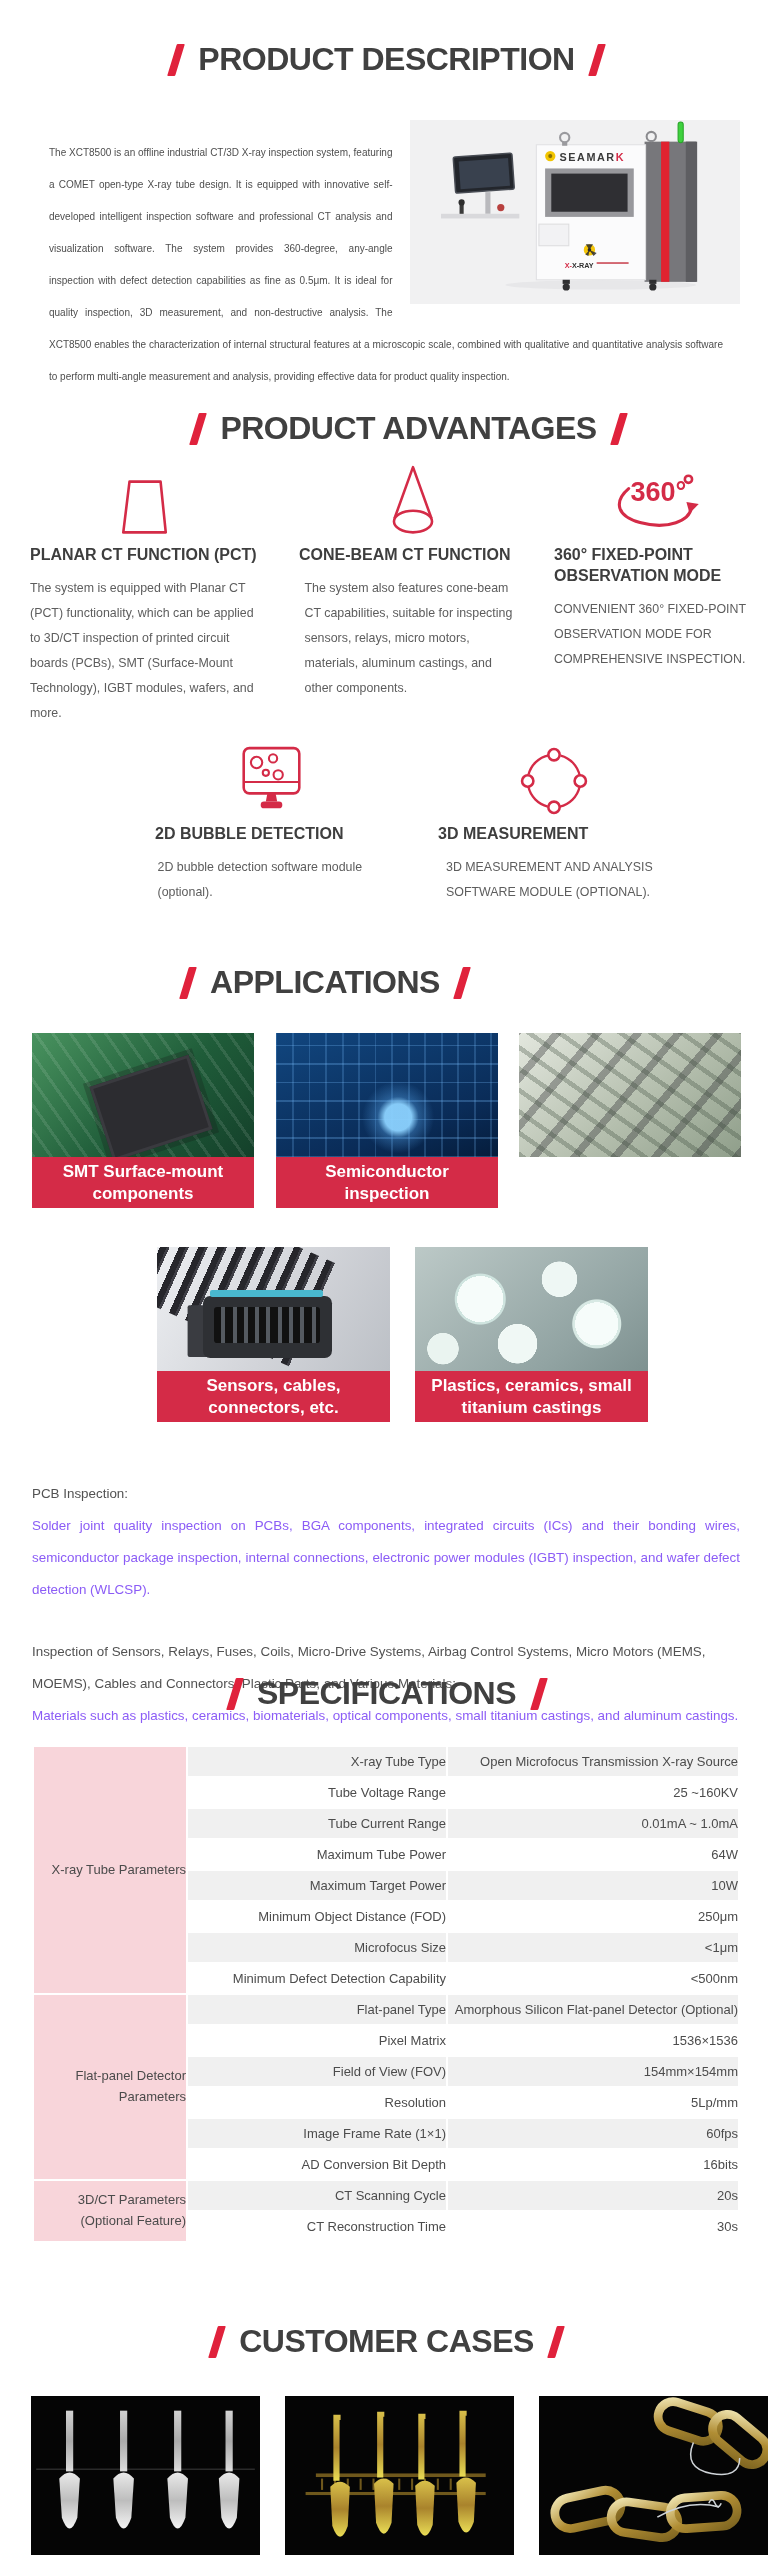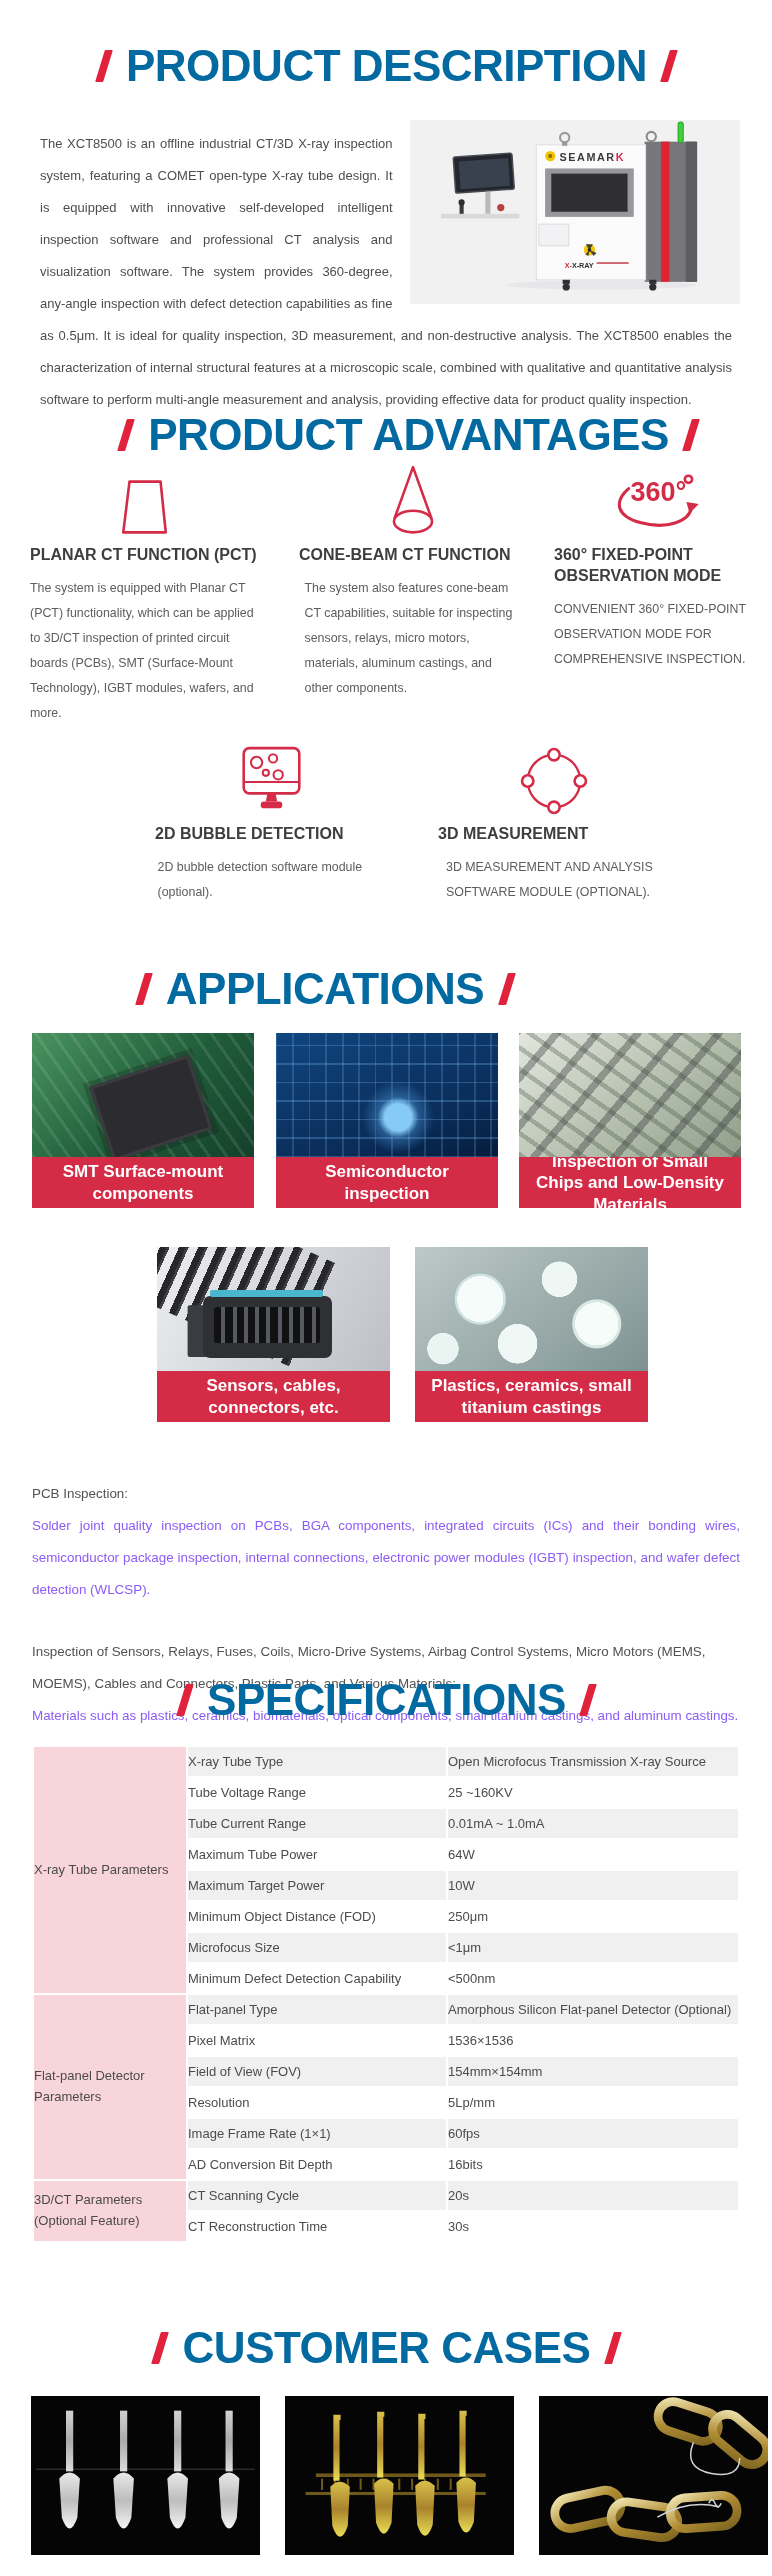--- a/index.html
+++ b/index.html
@@ -10,7 +10,7 @@
   
   .sec-head{display:flex;align-items:center;justify-content:center;gap:18.5px;width:100%;}
   .slash{width:7.7px;height:32px;background:#e0223c;transform:skewX(-17deg);border-radius:1px;}
-  .sec-title{margin:0;font-size:44px;font-weight:bold;color:#0369a1;letter-spacing:-0.5px;white-space:nowrap;}
+  .sec-title{margin:0;font-size:32px;font-weight:bold;color:#404040;letter-spacing:-0.5px;white-space:nowrap;}
 
   
   .desc-wrap{top:120px;left:32px;width:708px;}

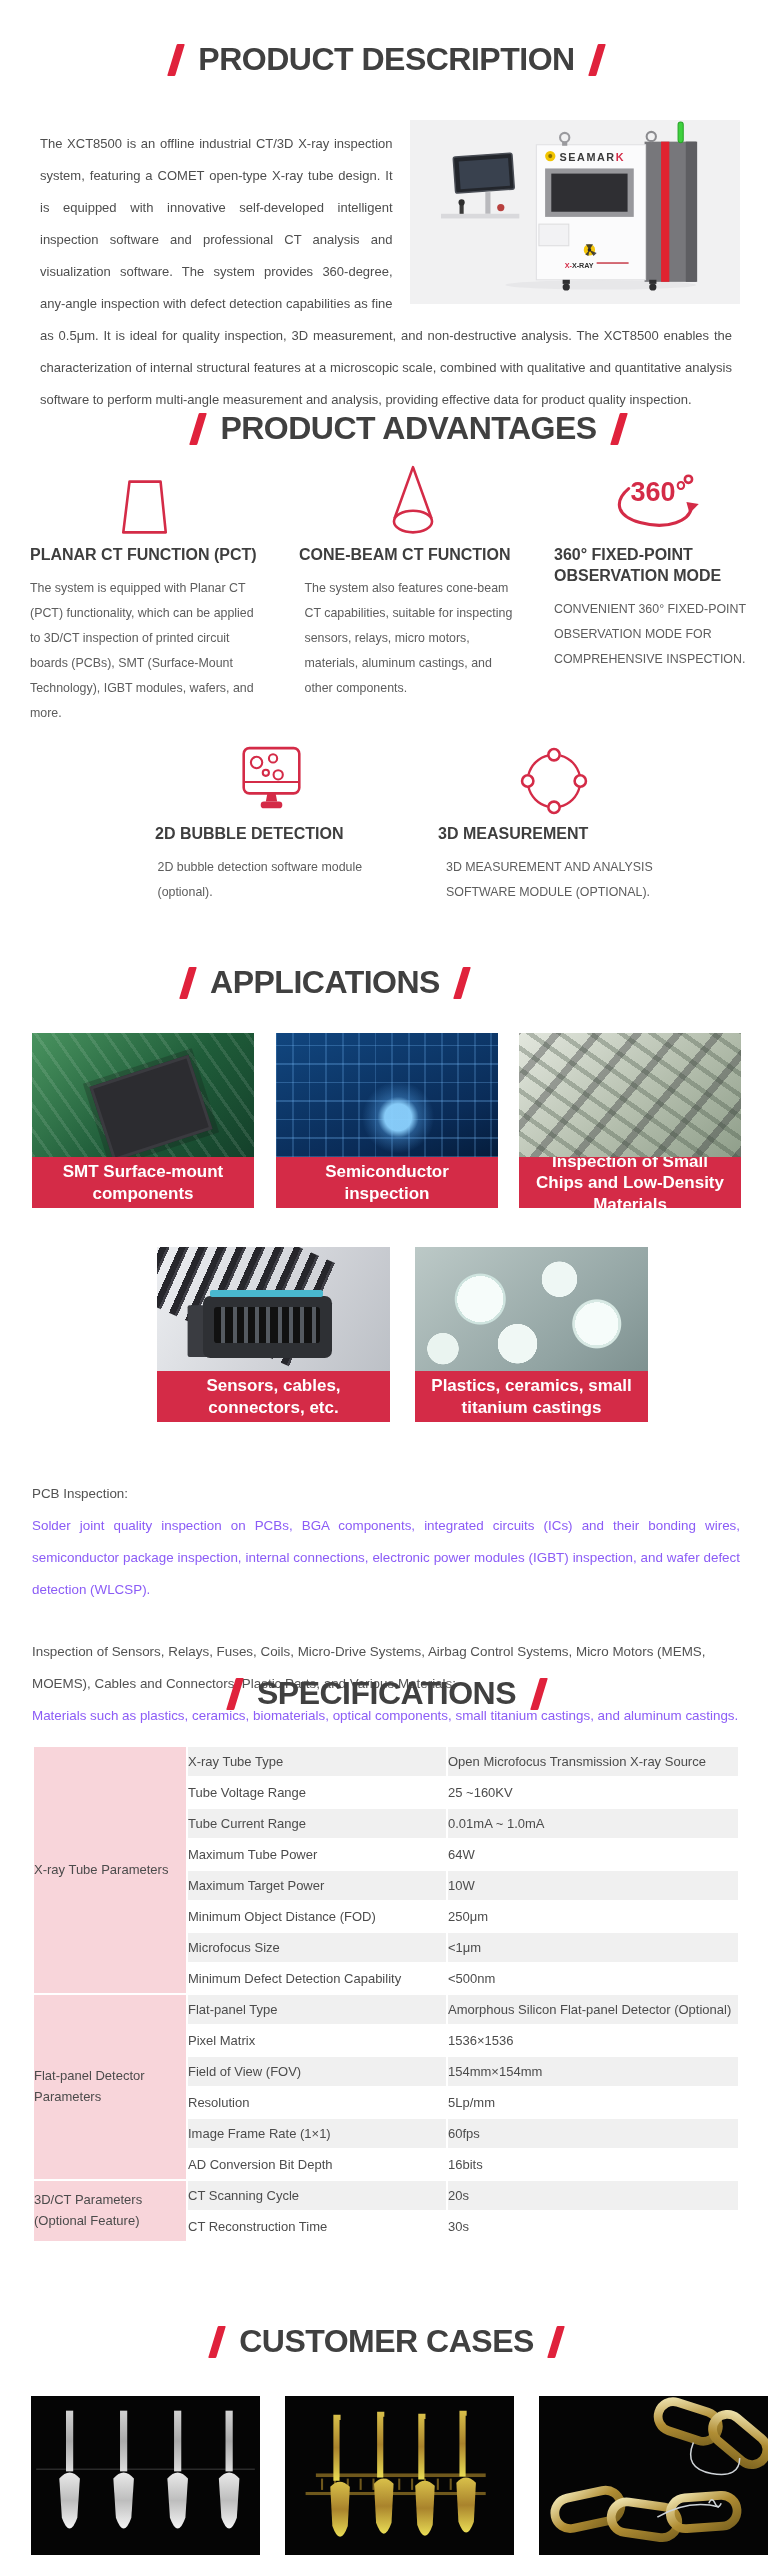--- a/index.html
+++ b/index.html
@@ -15,7 +15,7 @@
   
   .desc-wrap{top:120px;left:32px;width:708px;}
   .machine-box{float:right;width:330px;height:184px;margin-left:17.5px;background:#f1f1f2;}
-  .desc-text{margin:8px;font-size:13px;line-height:32px;text-align:justify;color:#4e4e4e;}
+  .desc-text{margin:17px;font-size:10px;line-height:32px;text-align:justify;color:#4e4e4e;}
 
   
   .adv-col{position:absolute;}

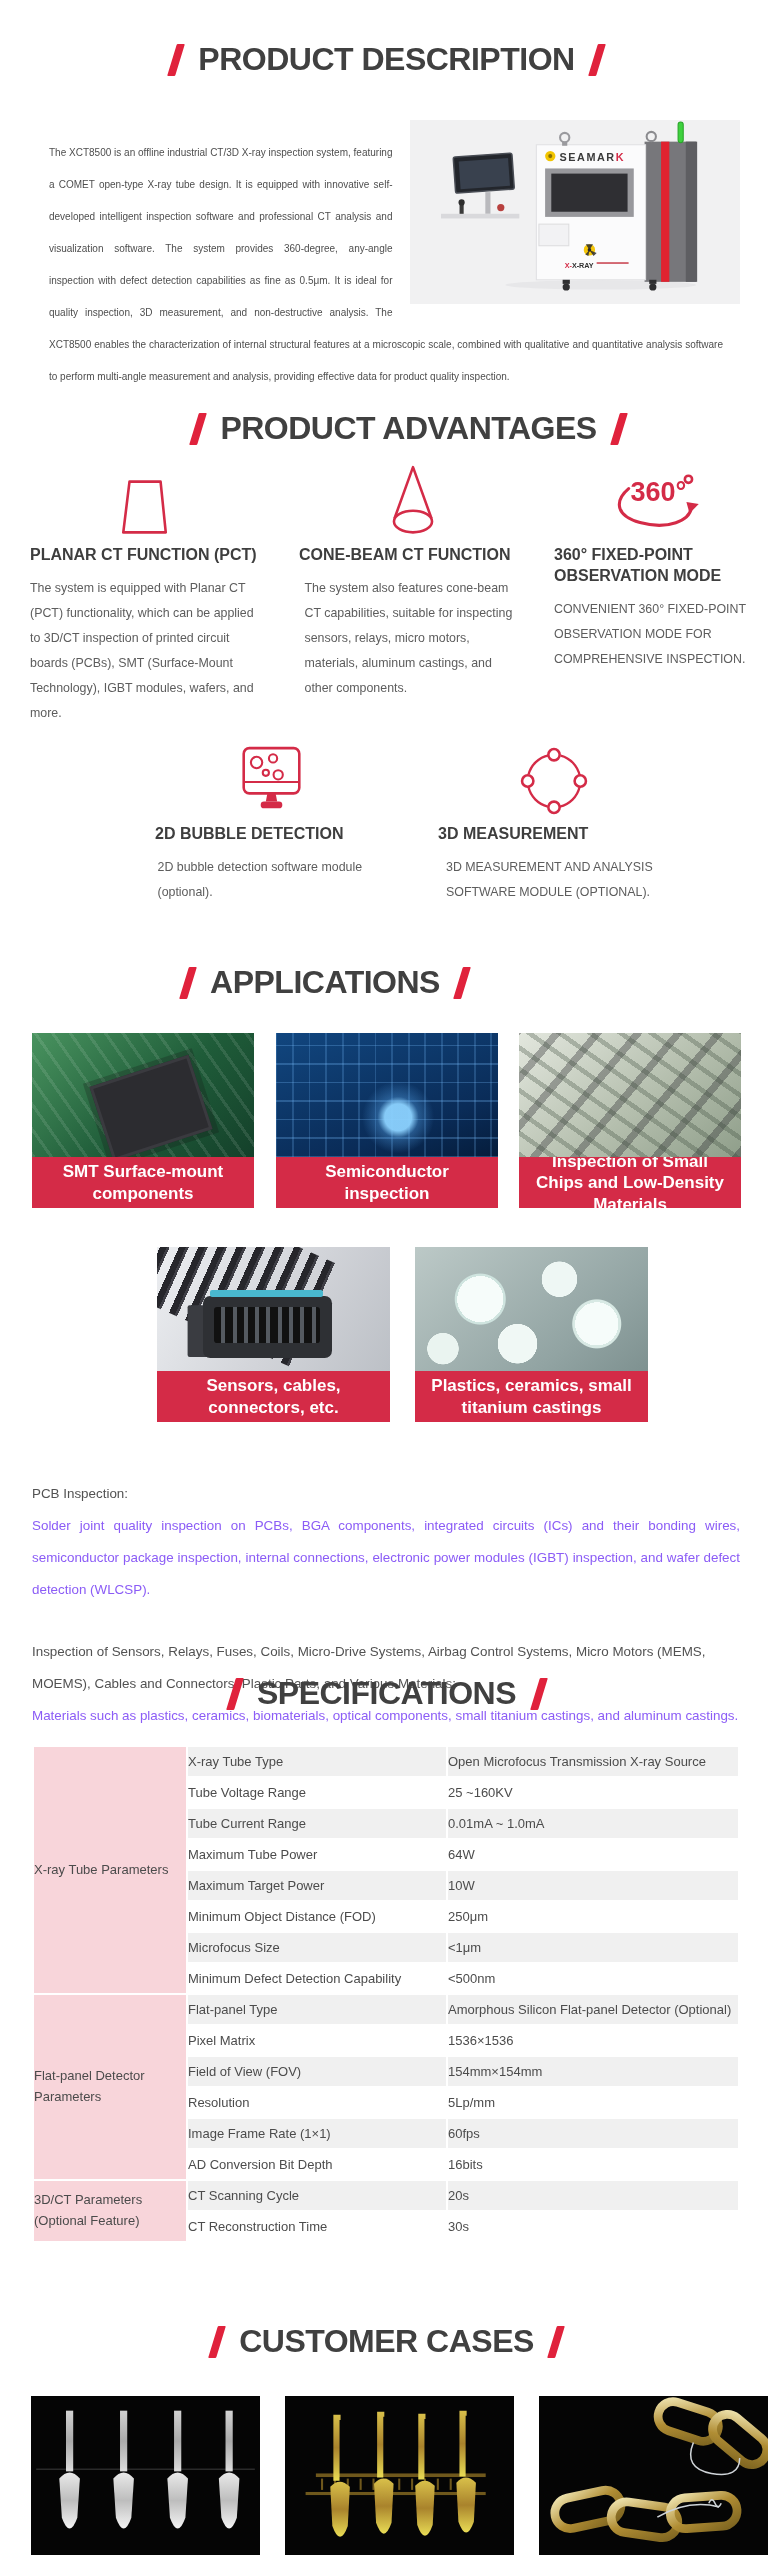--- a/index.html
+++ b/index.html
@@ -215,7 +215,6 @@
 
   <div class="app-card" style="top:1033px;left:519px;width:222px;">
     <div class="app-photo" style="background:repeating-linear-gradient(35deg, rgba(60,75,60,.30) 0 4.6px, transparent 4.6px 17.5px),repeating-linear-gradient(-50deg, rgba(40,40,45,.35) 0 7.2px, transparent 7.2px 31px),linear-gradient(140deg,#e3e7de,#b5bfae 55%,#8f9e8a);"></div>
-    <div class="app-bar">Inspection of Small Chips and Low-Density Materials</div>
   </div>
 
   <div class="app-card" style="top:1247px;left:157px;width:233px;">

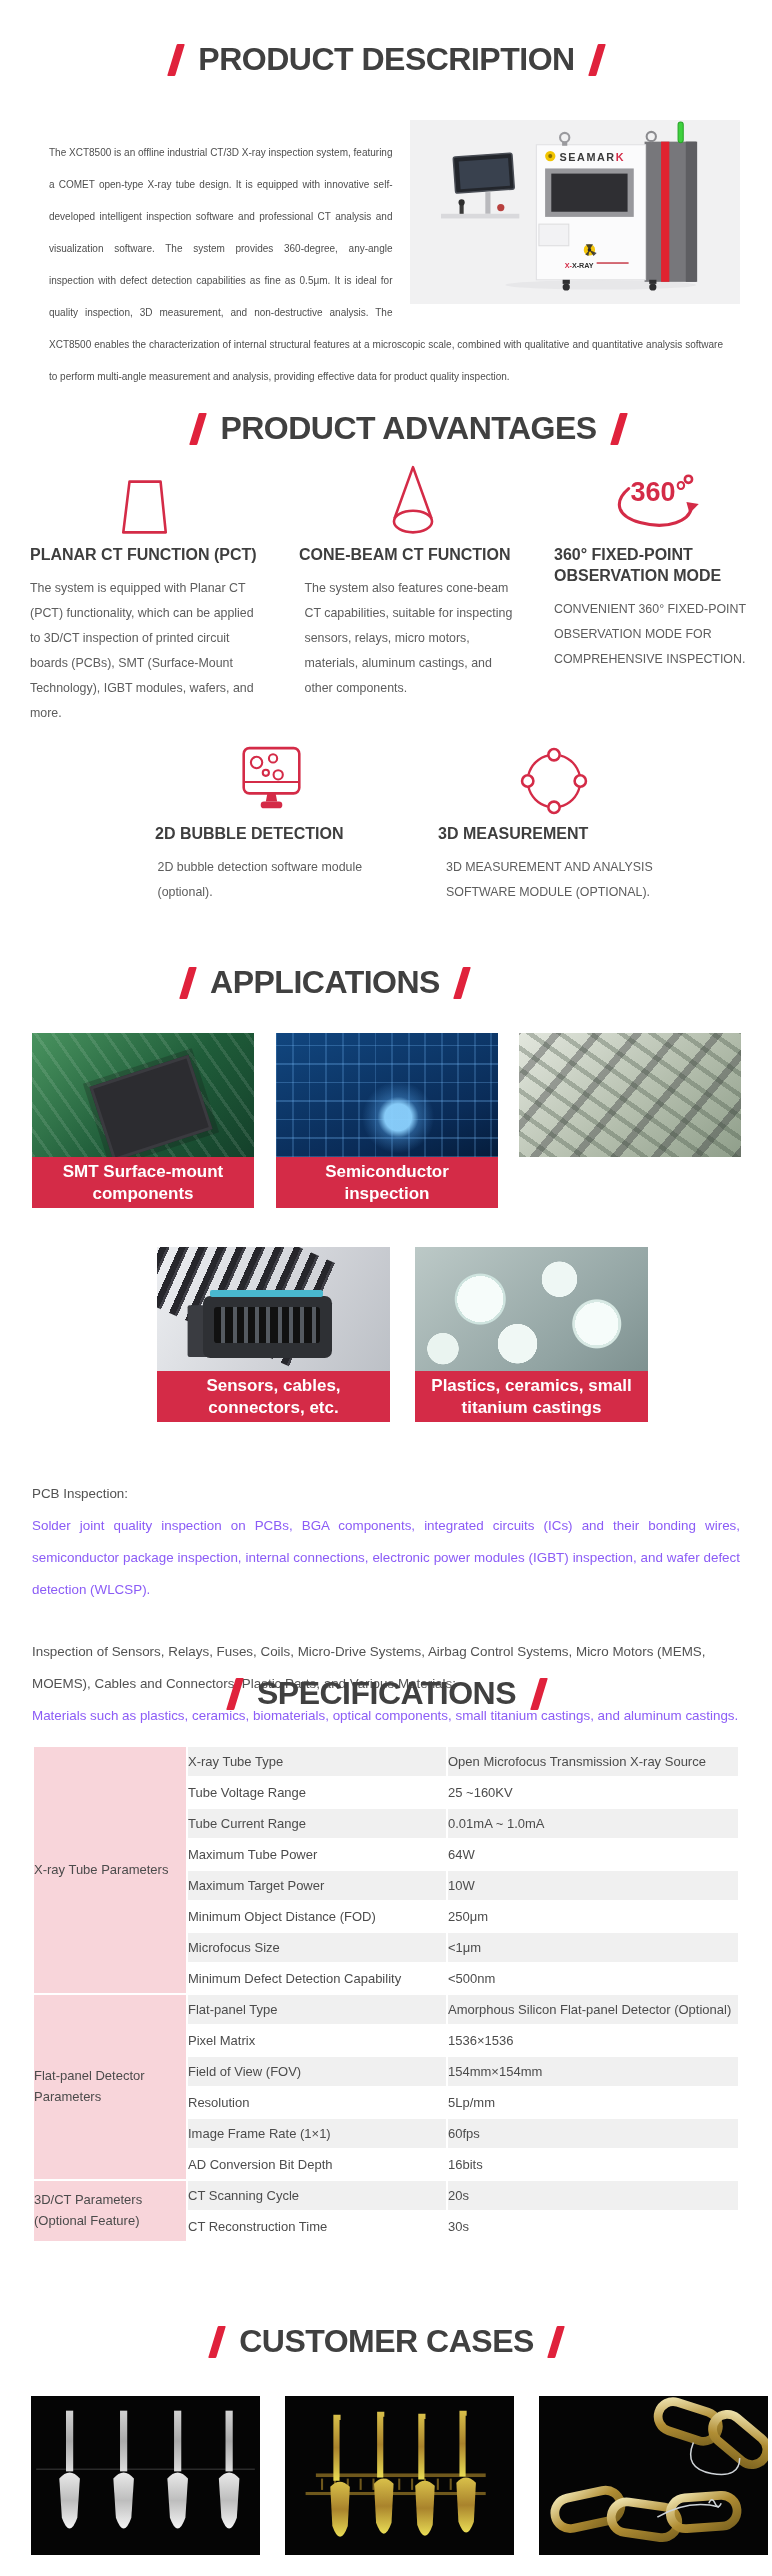--- a/index.html
+++ b/index.html
@@ -47,7 +47,7 @@
   
   table.spec{position:absolute;top:1745px;left:32px;width:708px;border-collapse:separate;border-spacing:2.1px;
              table-layout:fixed;font-size:13px;color:#4c4c4c;}
-  table.spec td{height:29px;text-align:left;vertical-align:middle;padding:0;}
+  table.spec td{height:29px;text-align:right;vertical-align:middle;padding:0;}
   td.group{background:#f8d5da;line-height:20.6px;padding:0 7.2px;color:#4b4b4b;}
   tr.shade td.param, tr.shade td.value{background:#f0f0f0;}
   td.value{white-space:nowrap;}

